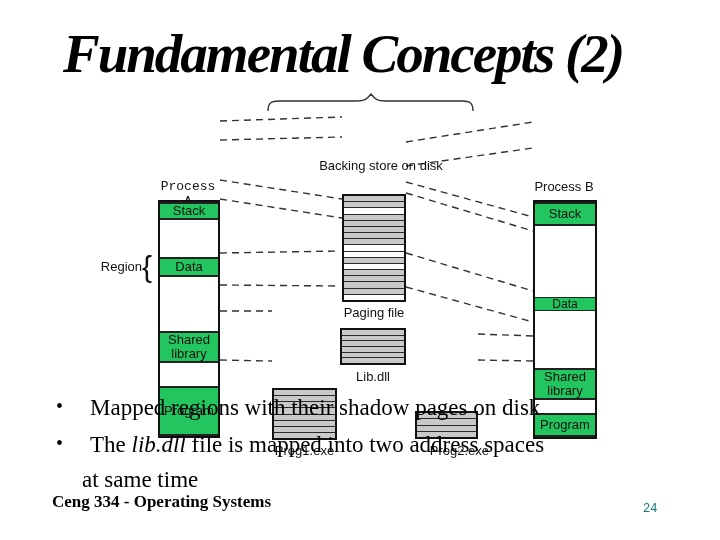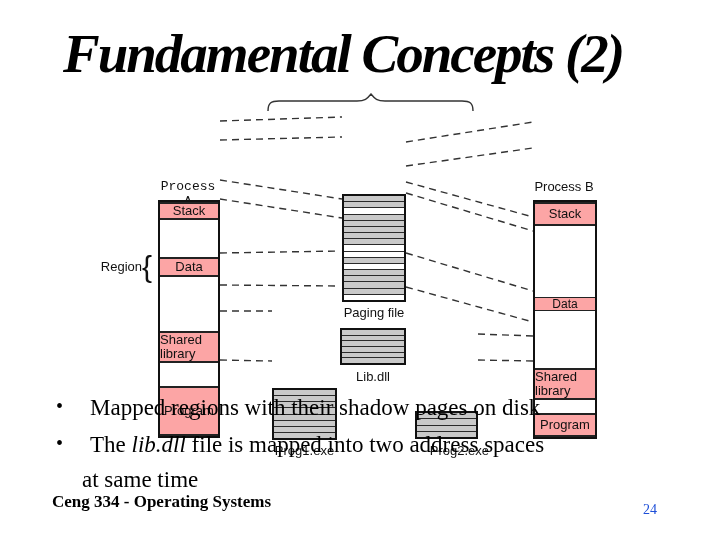--- a/index.html
+++ b/index.html
@@ -92,6 +92,7 @@
     <path d="M 268 111 C 268 103 271 101 279 101 L 357 101 C 365 101 367 99 371 94 C 375 99 377 101 385 101 L 462 101 C 470 101 473 103 473 111" stroke="#333" stroke-width="1.4" fill="none"></path>
   </svg>
 
+  <div class="abs dlabel" style="left:281px;top:80px;width:200px;">Backing store on disk</div>
 
   <div class="abs dlabel" style="left:156px;top:101px;width:64px;font-family:Liberation Mono, monospace;">Process A</div>
   <div class="abs proc-col" style="left:158px;top:122px;width:62px;height:238px;">

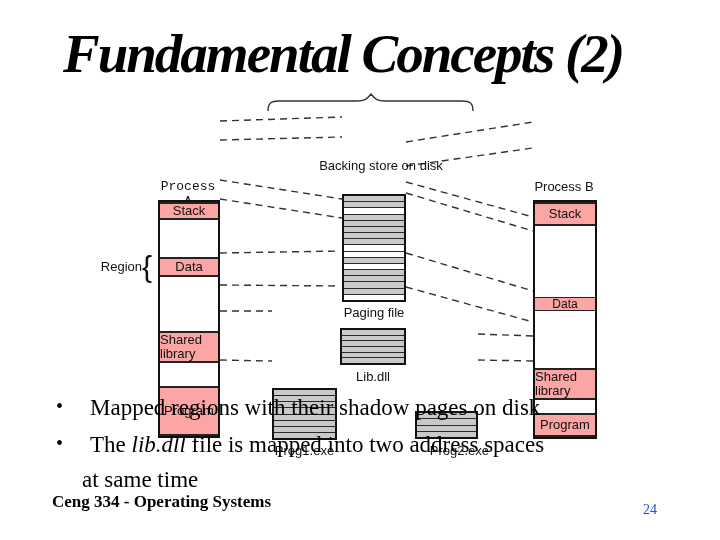--- a/index.html
+++ b/index.html
@@ -27,11 +27,11 @@
   }
   .mem-block {
     position:absolute; left:0; right:0;
-    background:#fca5a5;
+    background:#22c55e;
     border-top:2px solid #222; border-bottom:2px solid #222;
     box-sizing:border-box;
     display:flex; align-items:center; justify-content:center;
-    font-size:13px; line-height:14px; text-align:left;
+    font-size:13px; line-height:14px; text-align:center;
   }
   .mem-block.thin { font-size:12px; line-height:12px; border-top-width:1px; border-bottom-width:1px; }
 

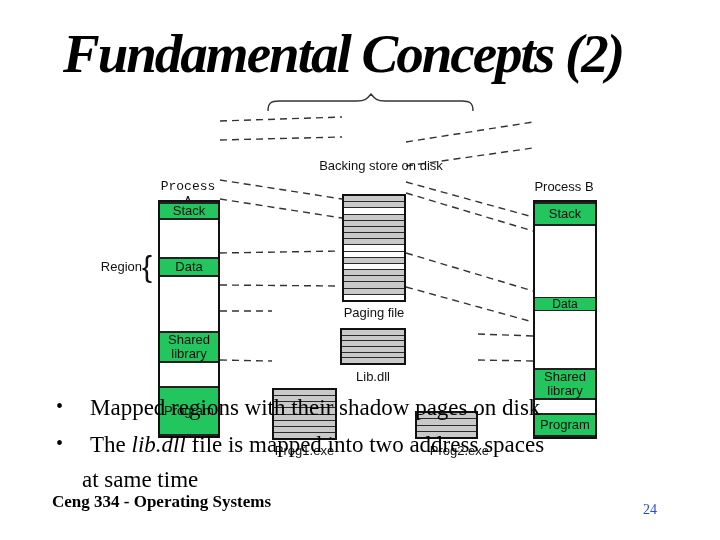--- a/index.html
+++ b/index.html
@@ -60,7 +60,7 @@
   }
   .page-number {
     left:643px; top:502px;
-    font-family:Liberation Serif, serif; font-size:14px; color:#1d4ed8;
+    font-family:Liberation Mono, monospace; font-size:12px; color:#0f766e;
   }
 </style>
 </head>

